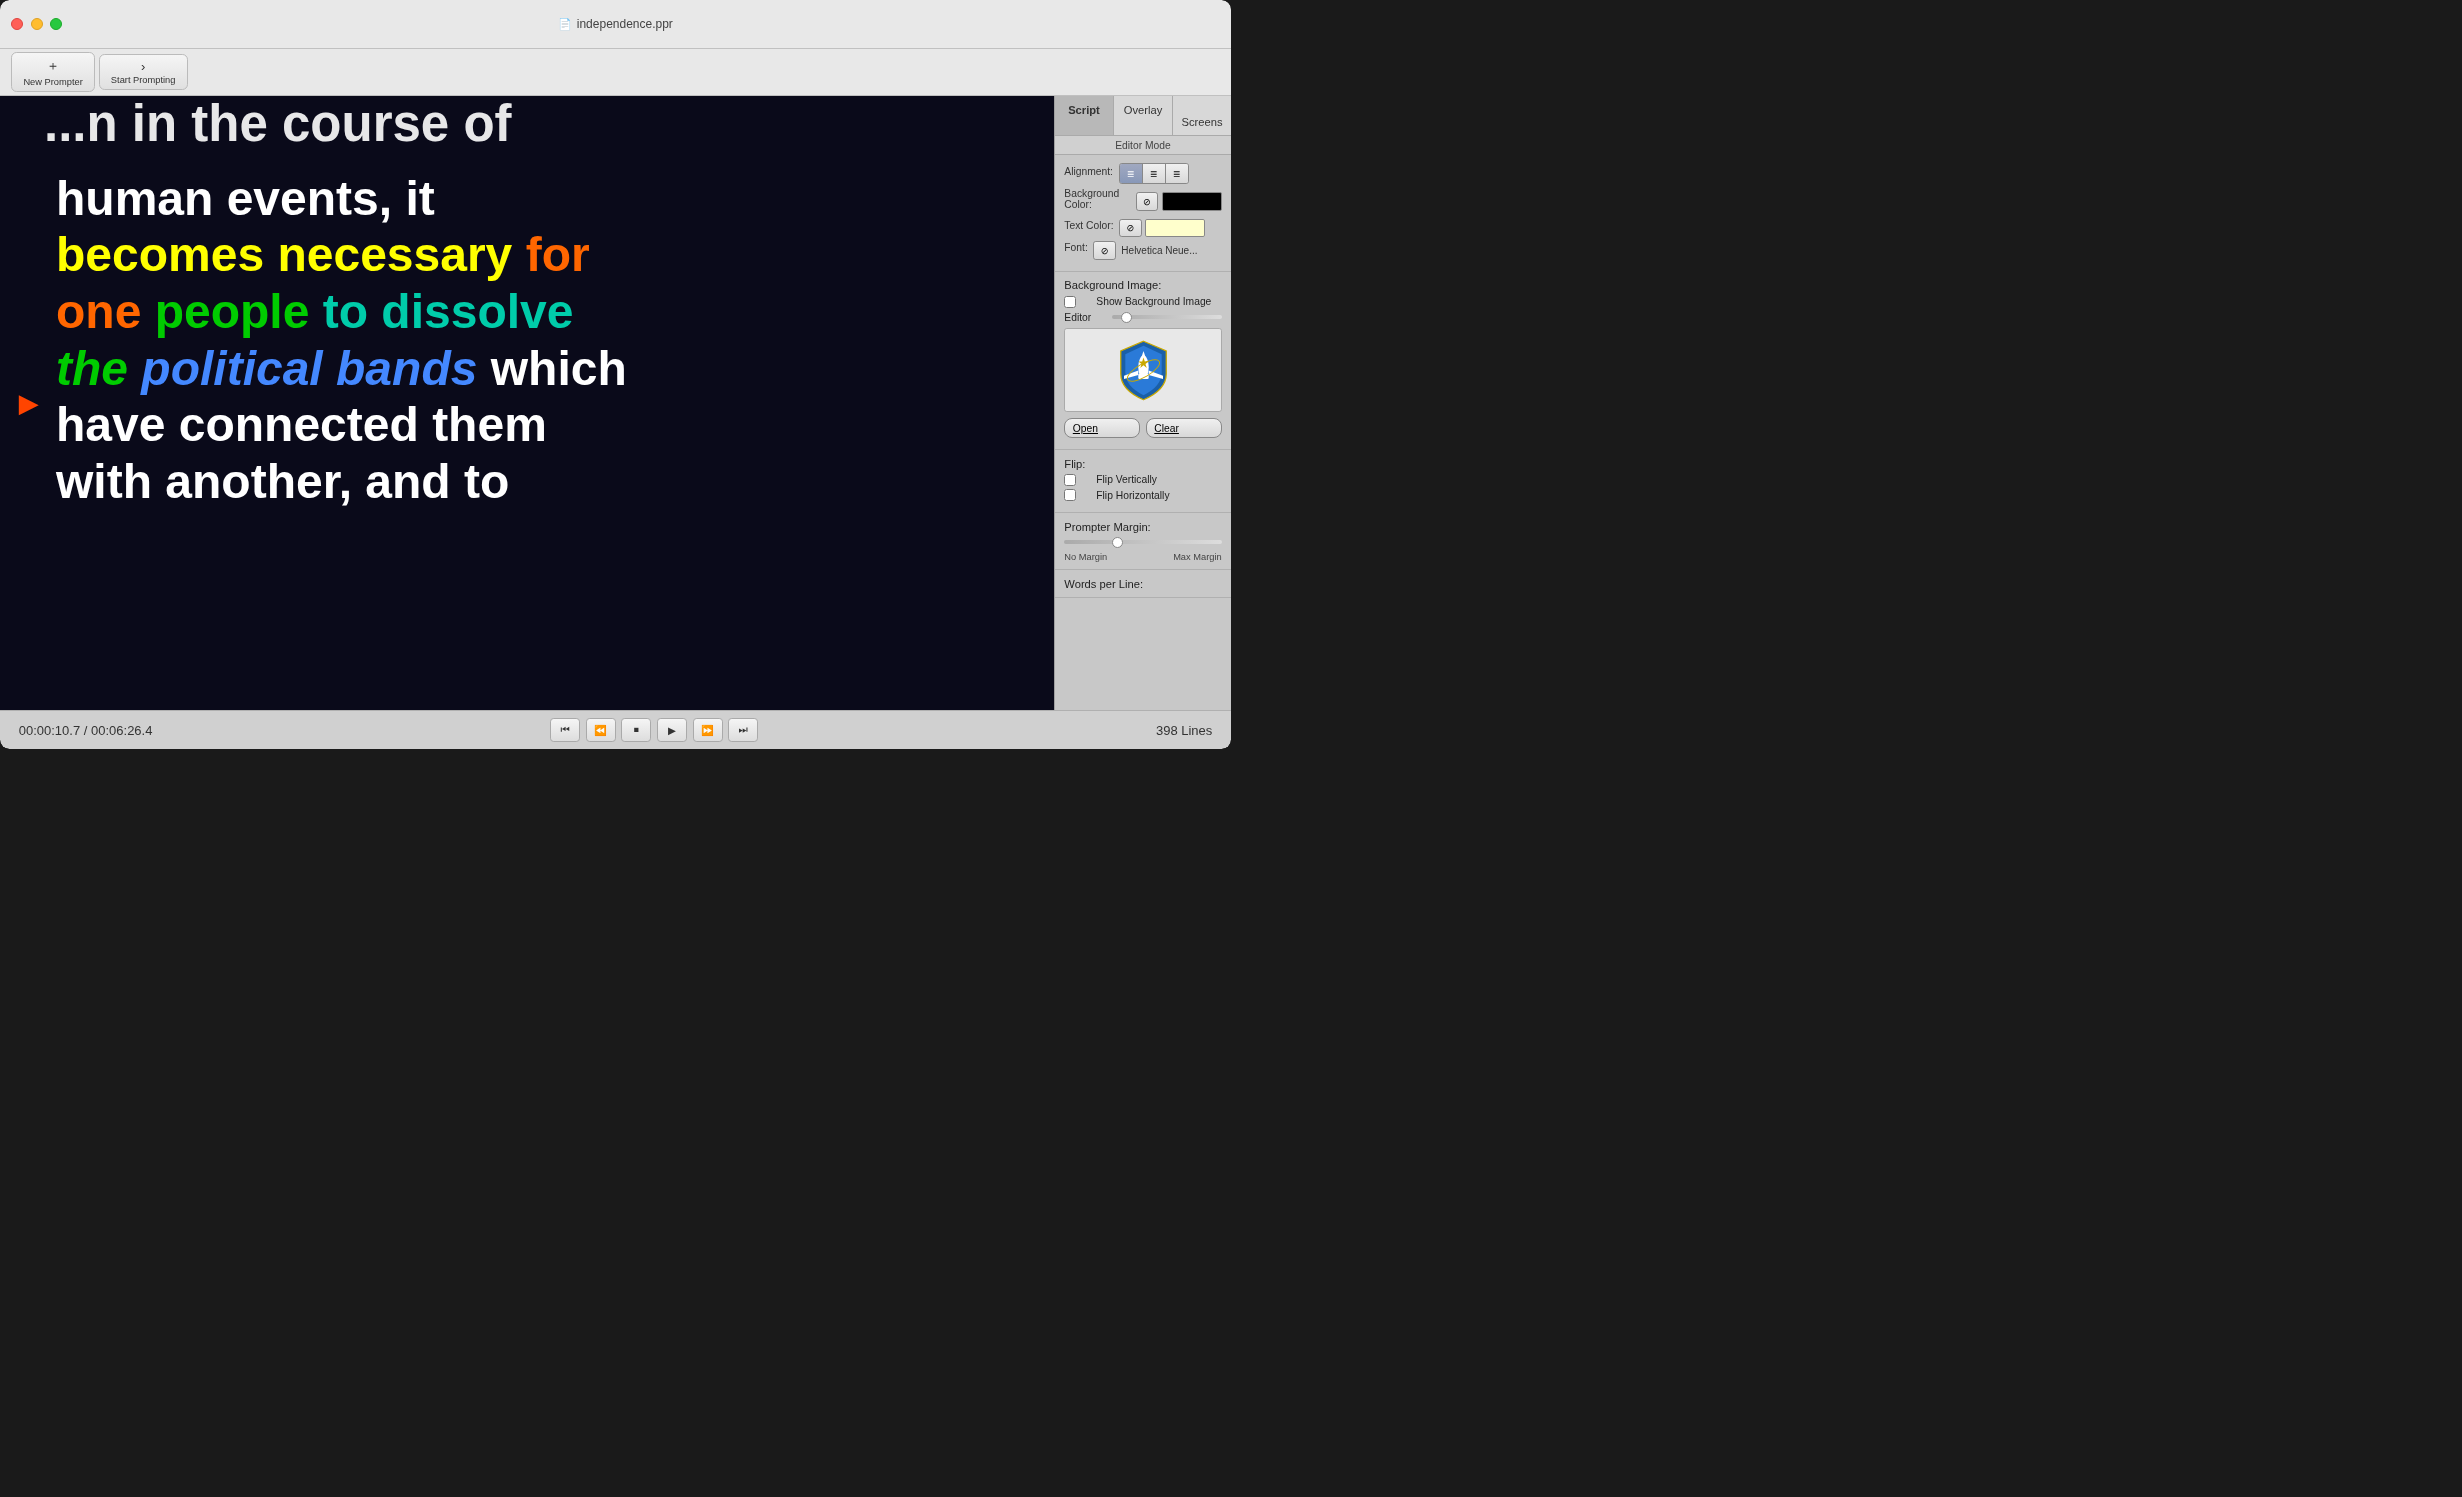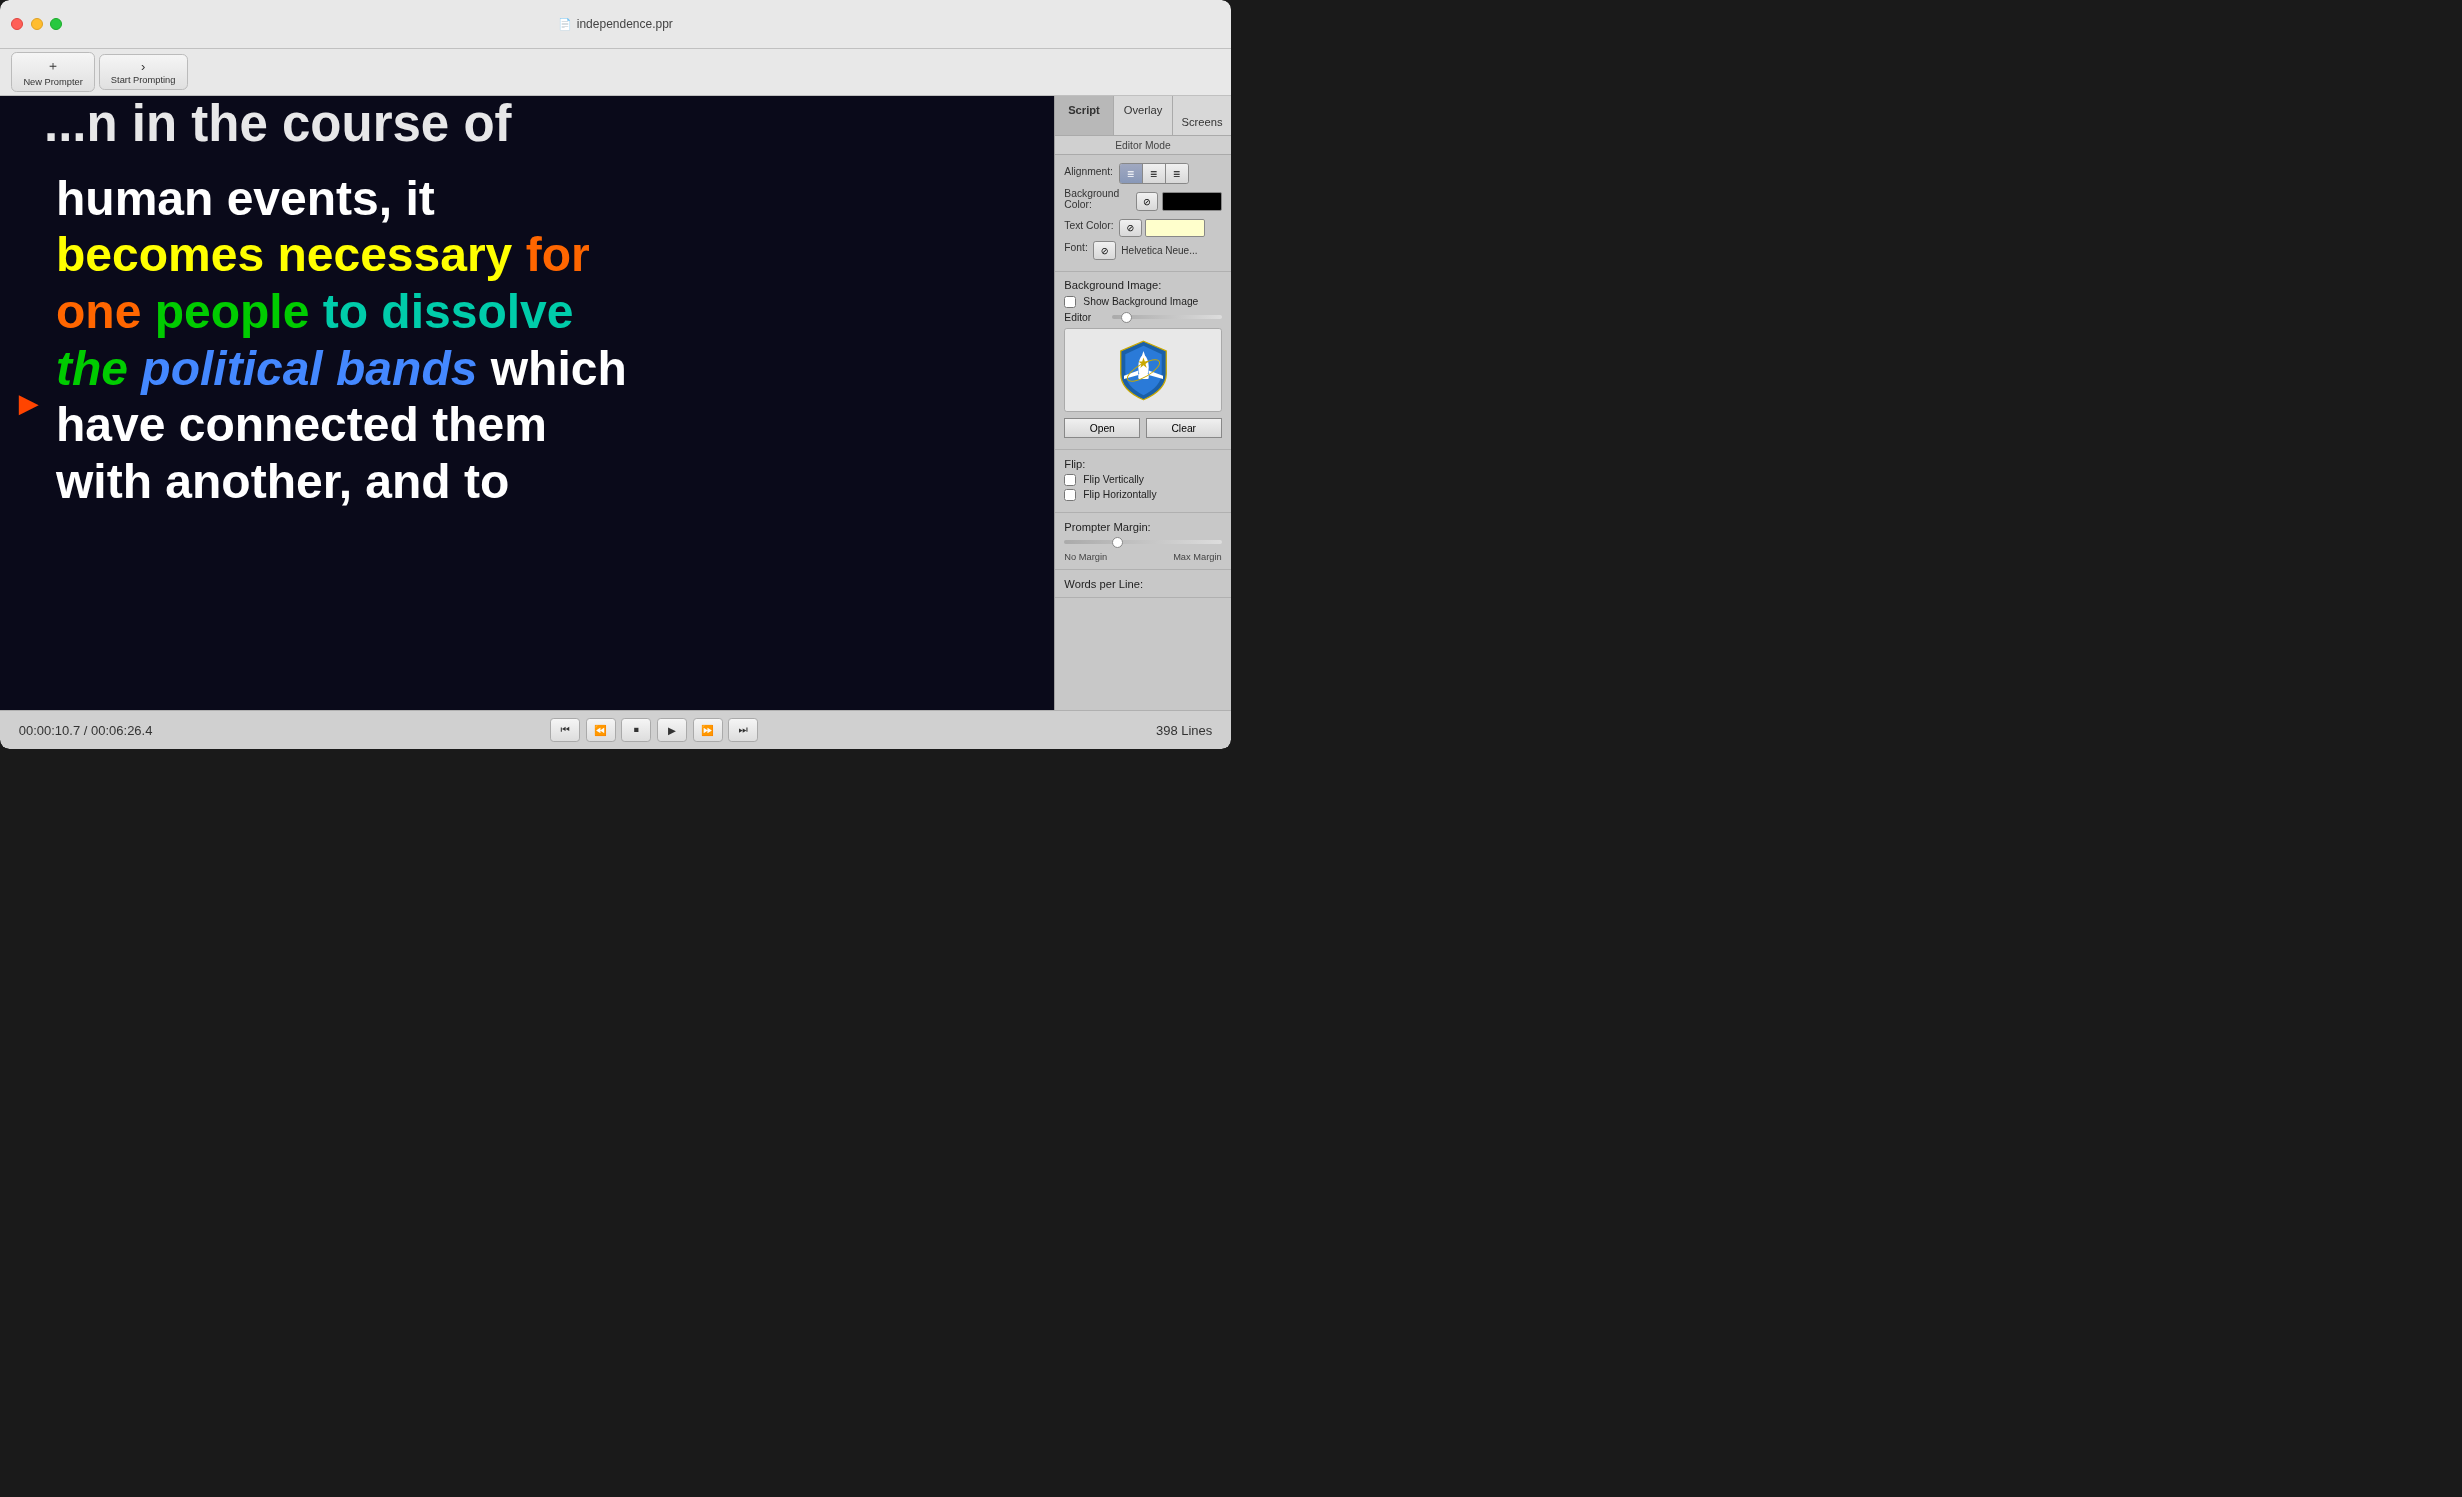--- a/index.html
+++ b/index.html
@@ -269,8 +269,8 @@
     }
     .checkbox-row {
       display: flex;
-      align-items: flex-start;
-      gap: 7px;
+      align-items: center;
+      gap: 20px;
       margin-bottom: 3.7px;
     }
     .checkbox-row input[type="checkbox"] {

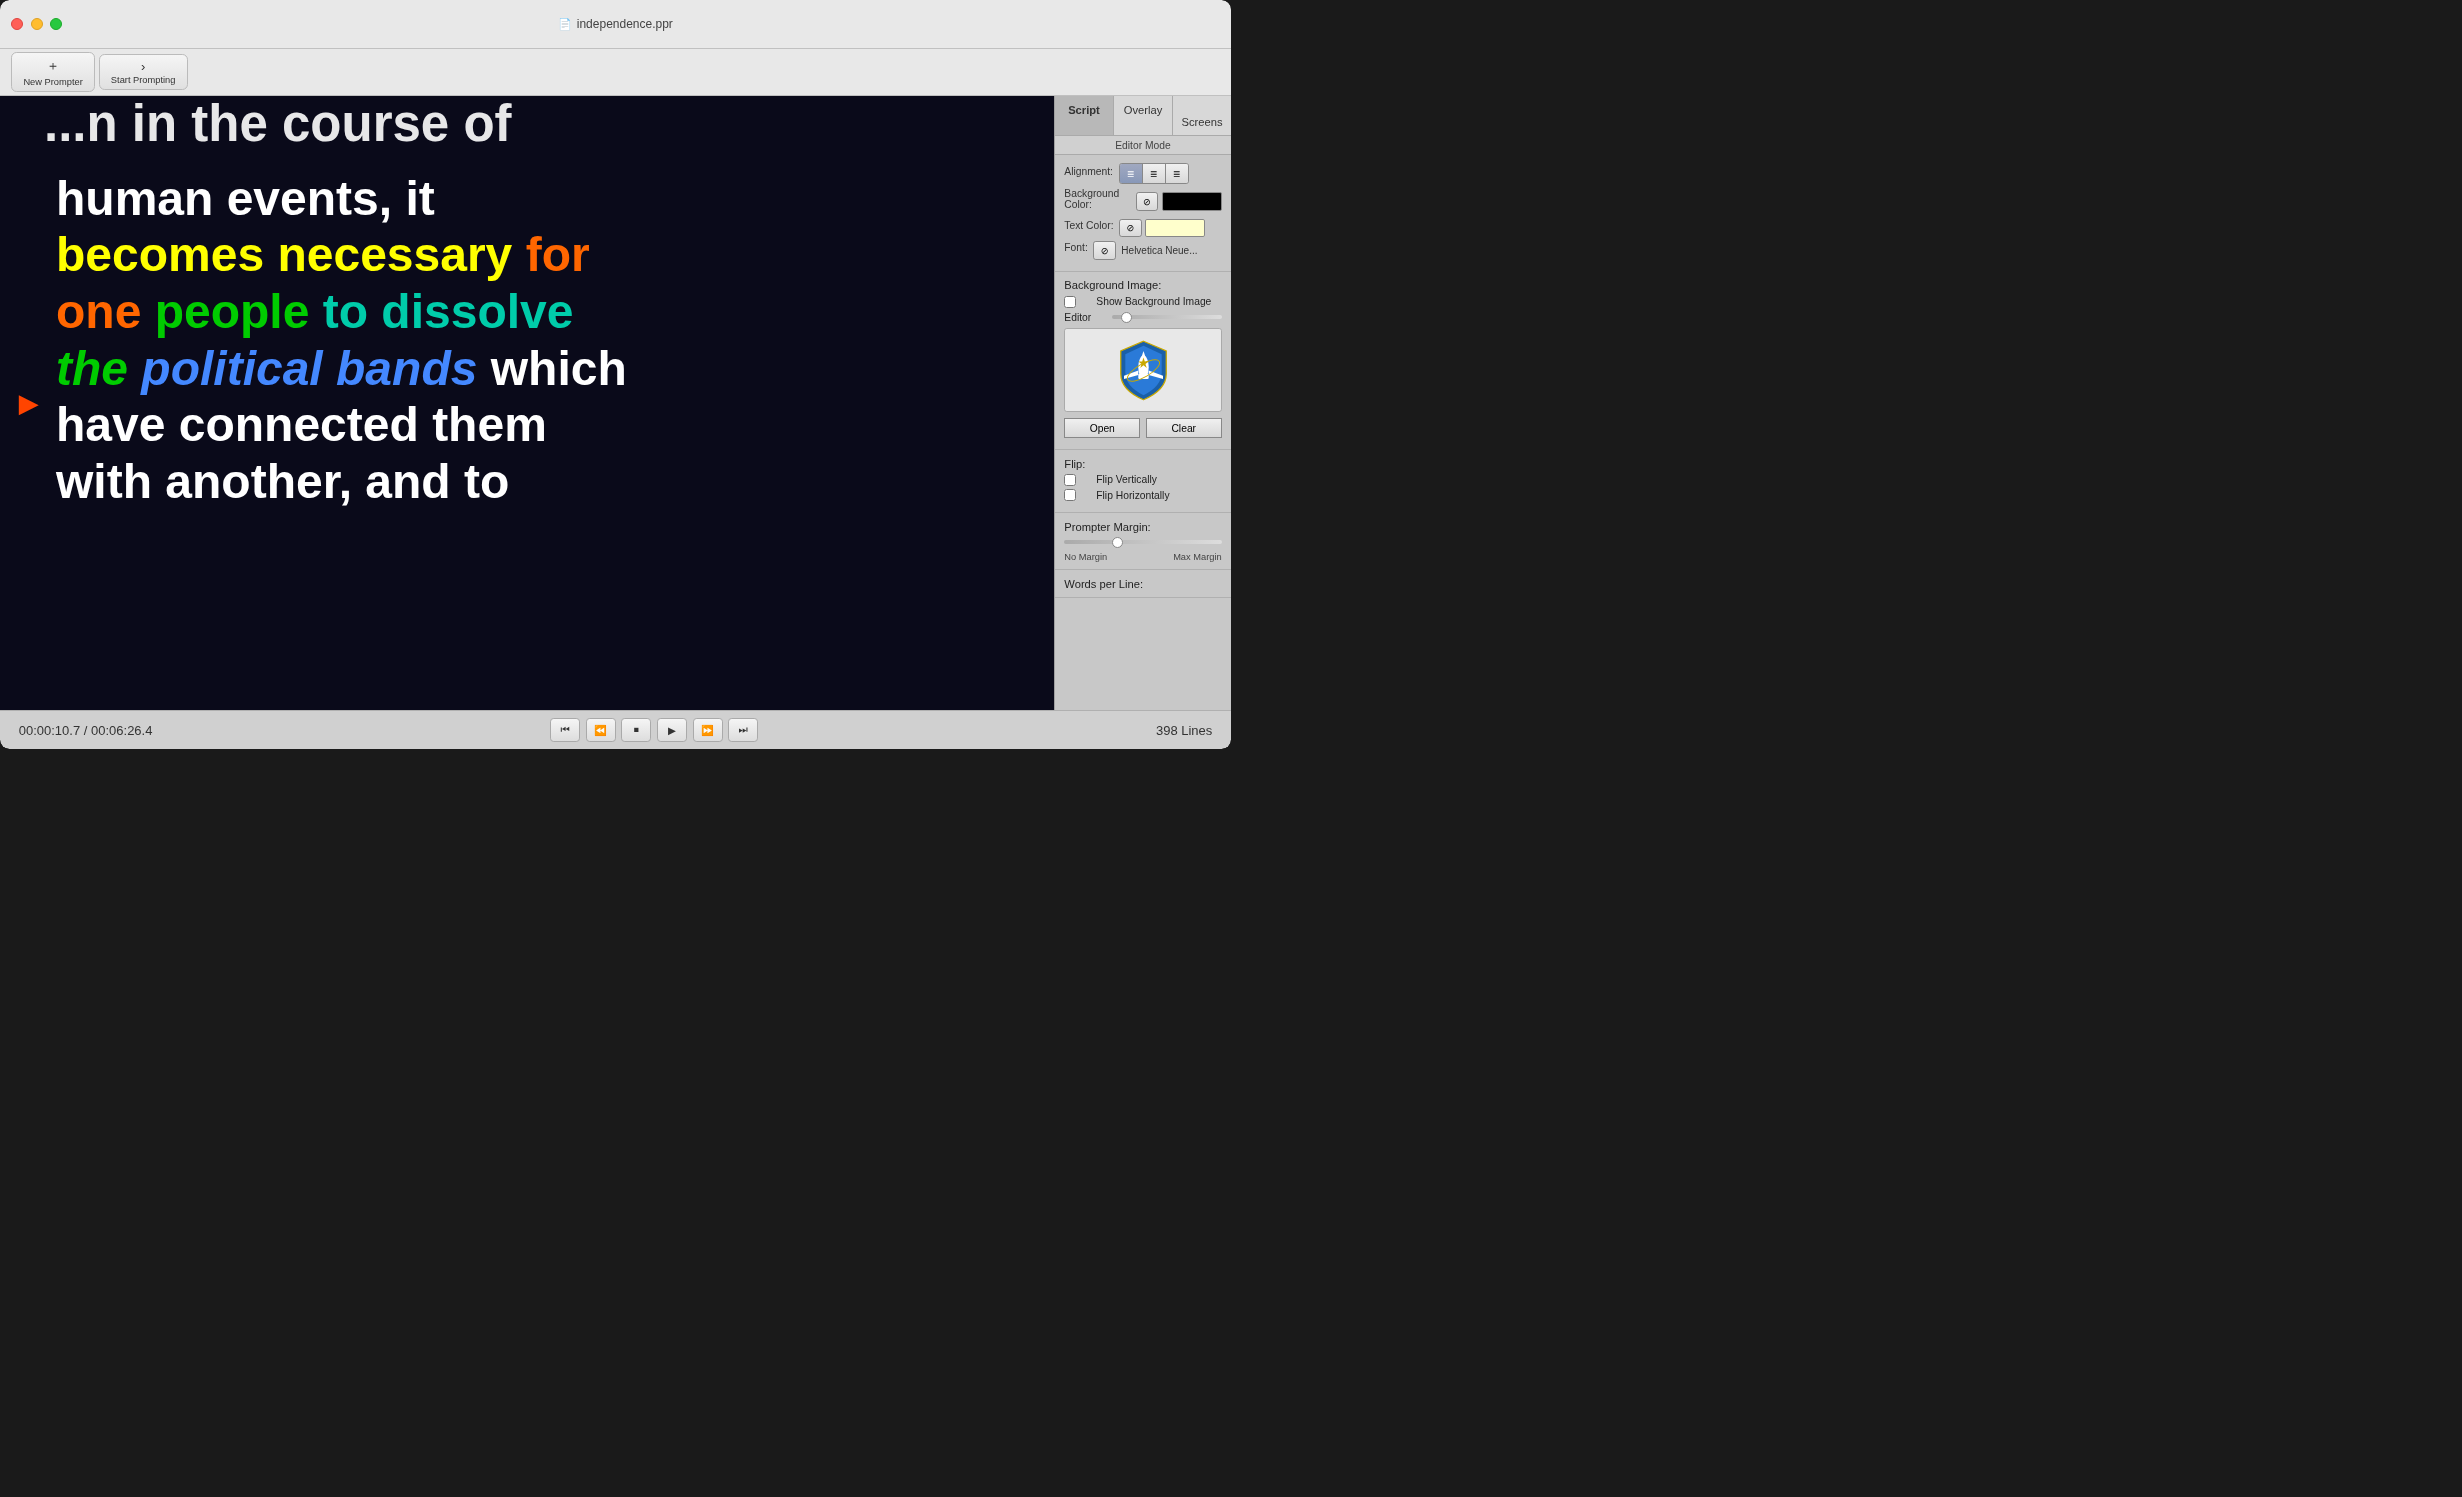--- a/index.html
+++ b/index.html
@@ -327,11 +327,11 @@
       flex: 1;
       background: linear-gradient(to bottom, #f0f0f0, #d8d8d8);
       border: 0.9px solid #888;
-      border-radius: 0;
+      border-radius: 8px;
       padding: 3.7px 7.5px;
       font-size: 10.3px;
       cursor: pointer;
-      text-align: center;
+      text-decoration: underline;
     }
     
     .flip-label {

